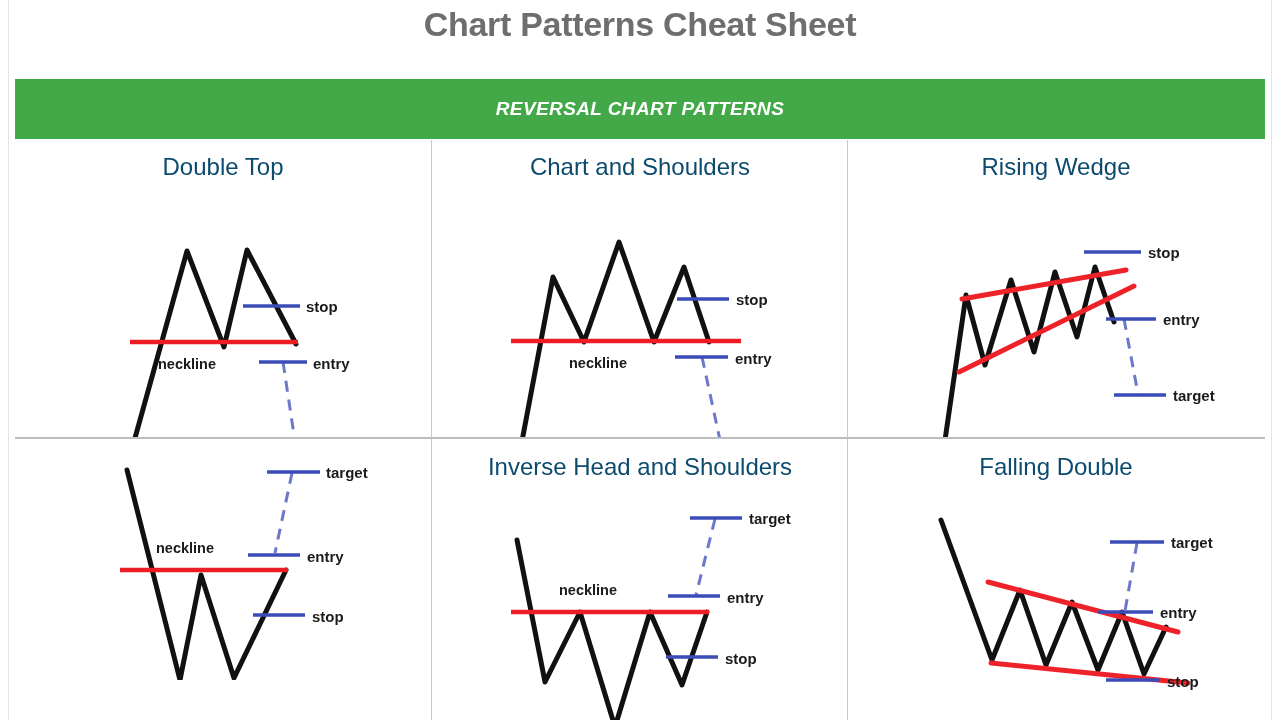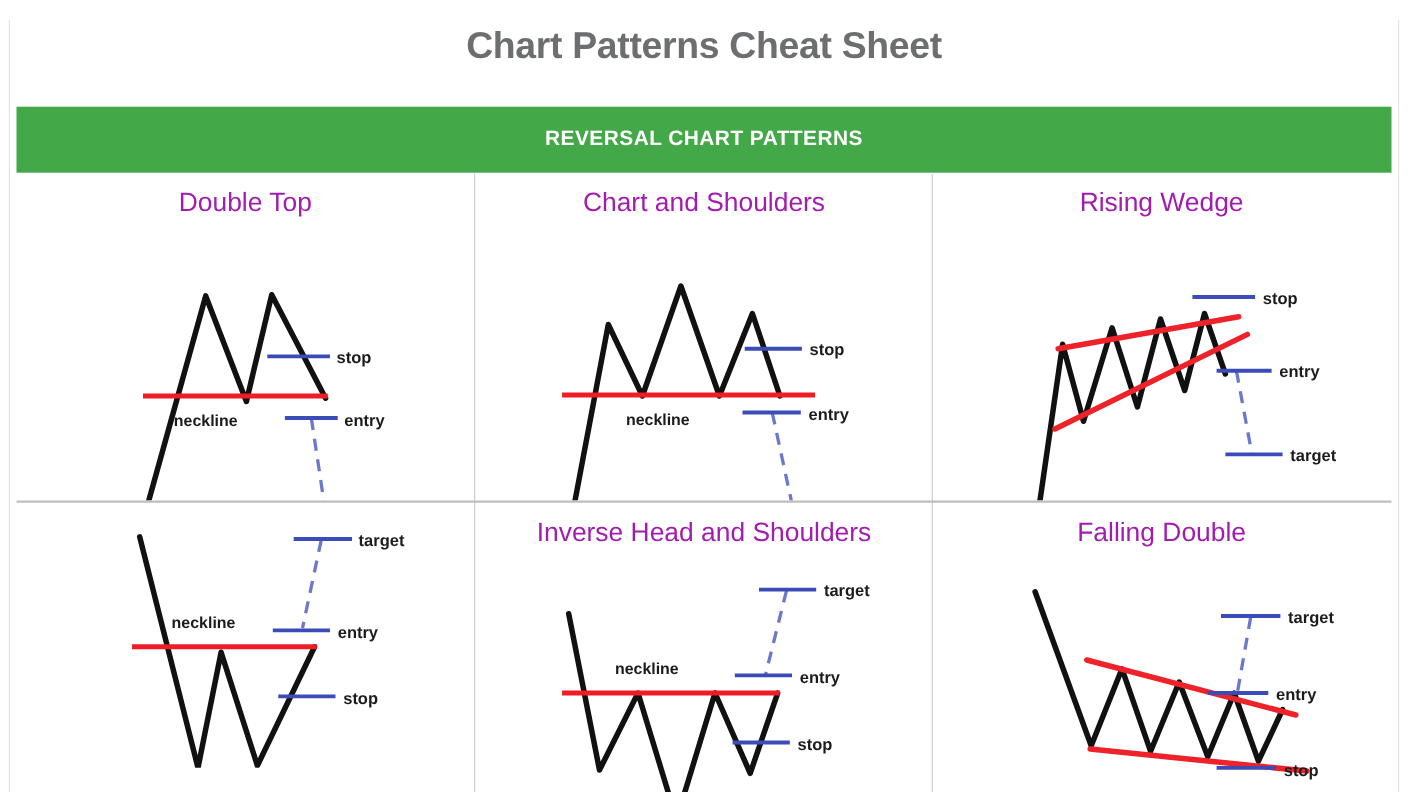--- a/index.html
+++ b/index.html
@@ -13,7 +13,6 @@
     position: relative;
     width: 1280px; height: 512px;
     background: #ffffff;
-    margin-top: 18px;
   }
   
   .frame-left  { position:absolute; left:8px;  top:0; width:1px; height:720px; background:#e3e3e3; }

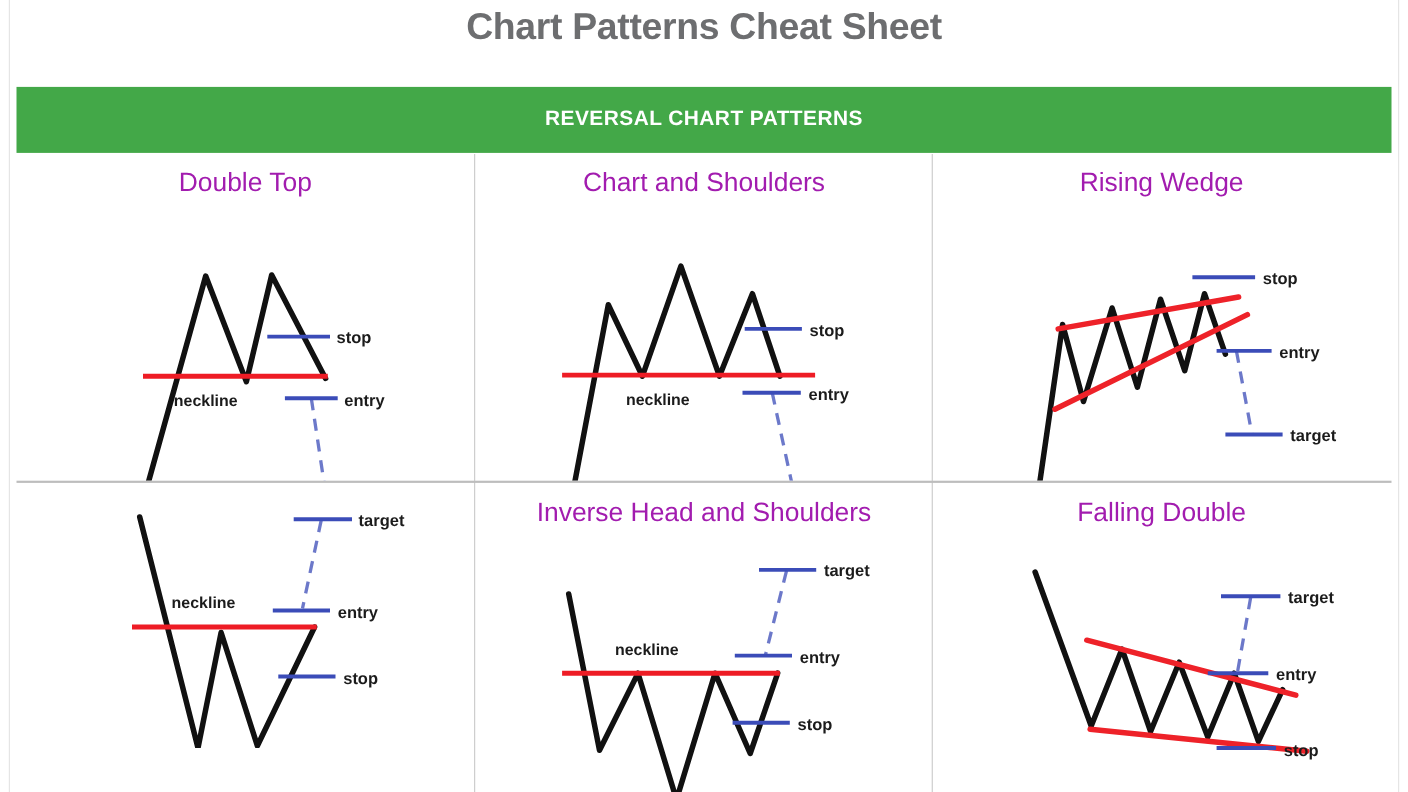--- a/index.html
+++ b/index.html
@@ -38,6 +38,7 @@
     display: flex;
     align-items: center;
     justify-content: center;
+    font-style: italic;
   }
   .banner-label {
     color: #ffffff;

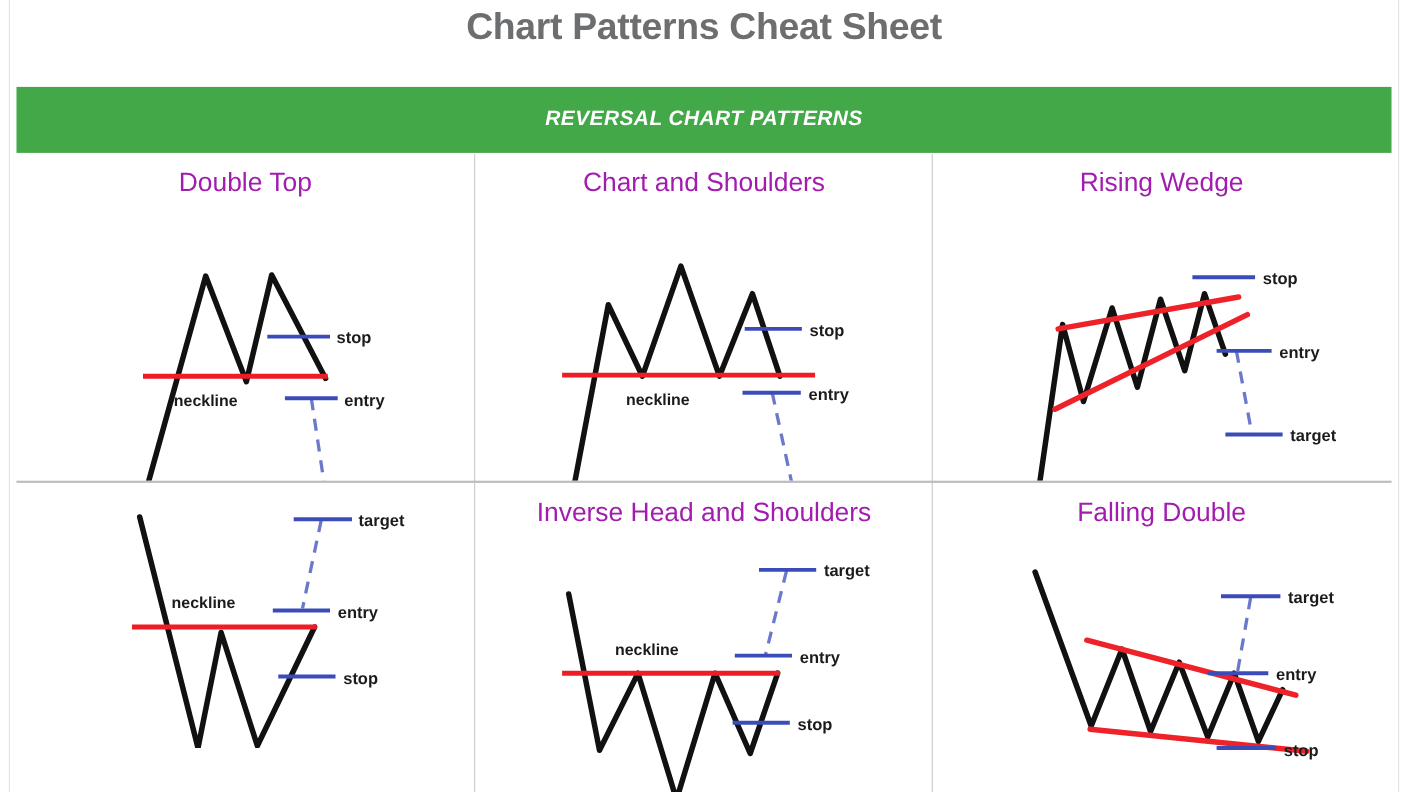--- a/index.html
+++ b/index.html
@@ -74,7 +74,7 @@
     text-align: center;
     font-size: 24px;
     font-weight: normal;
-    color: #a21caf;
+    color: #0c4a6e;
     padding-top: 12px;
     line-height: 30px;
     white-space: nowrap;

